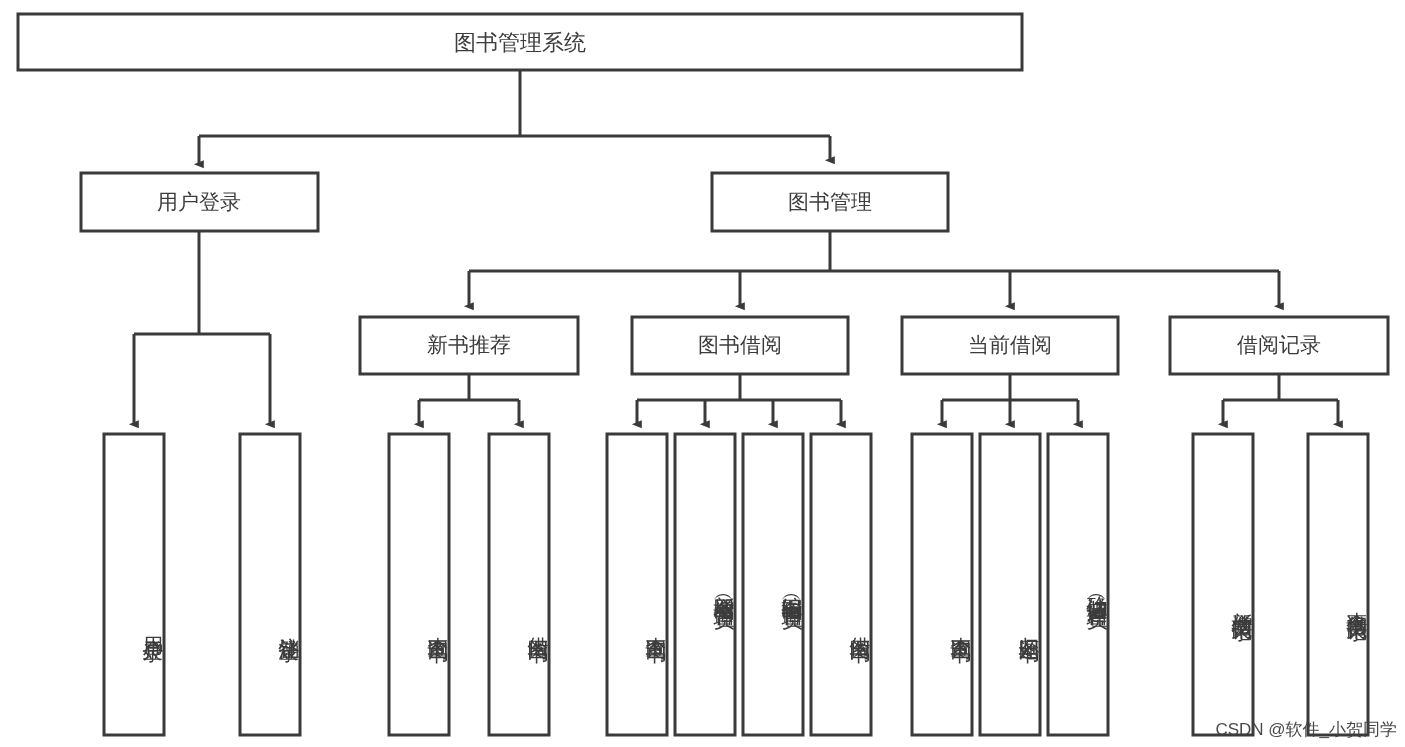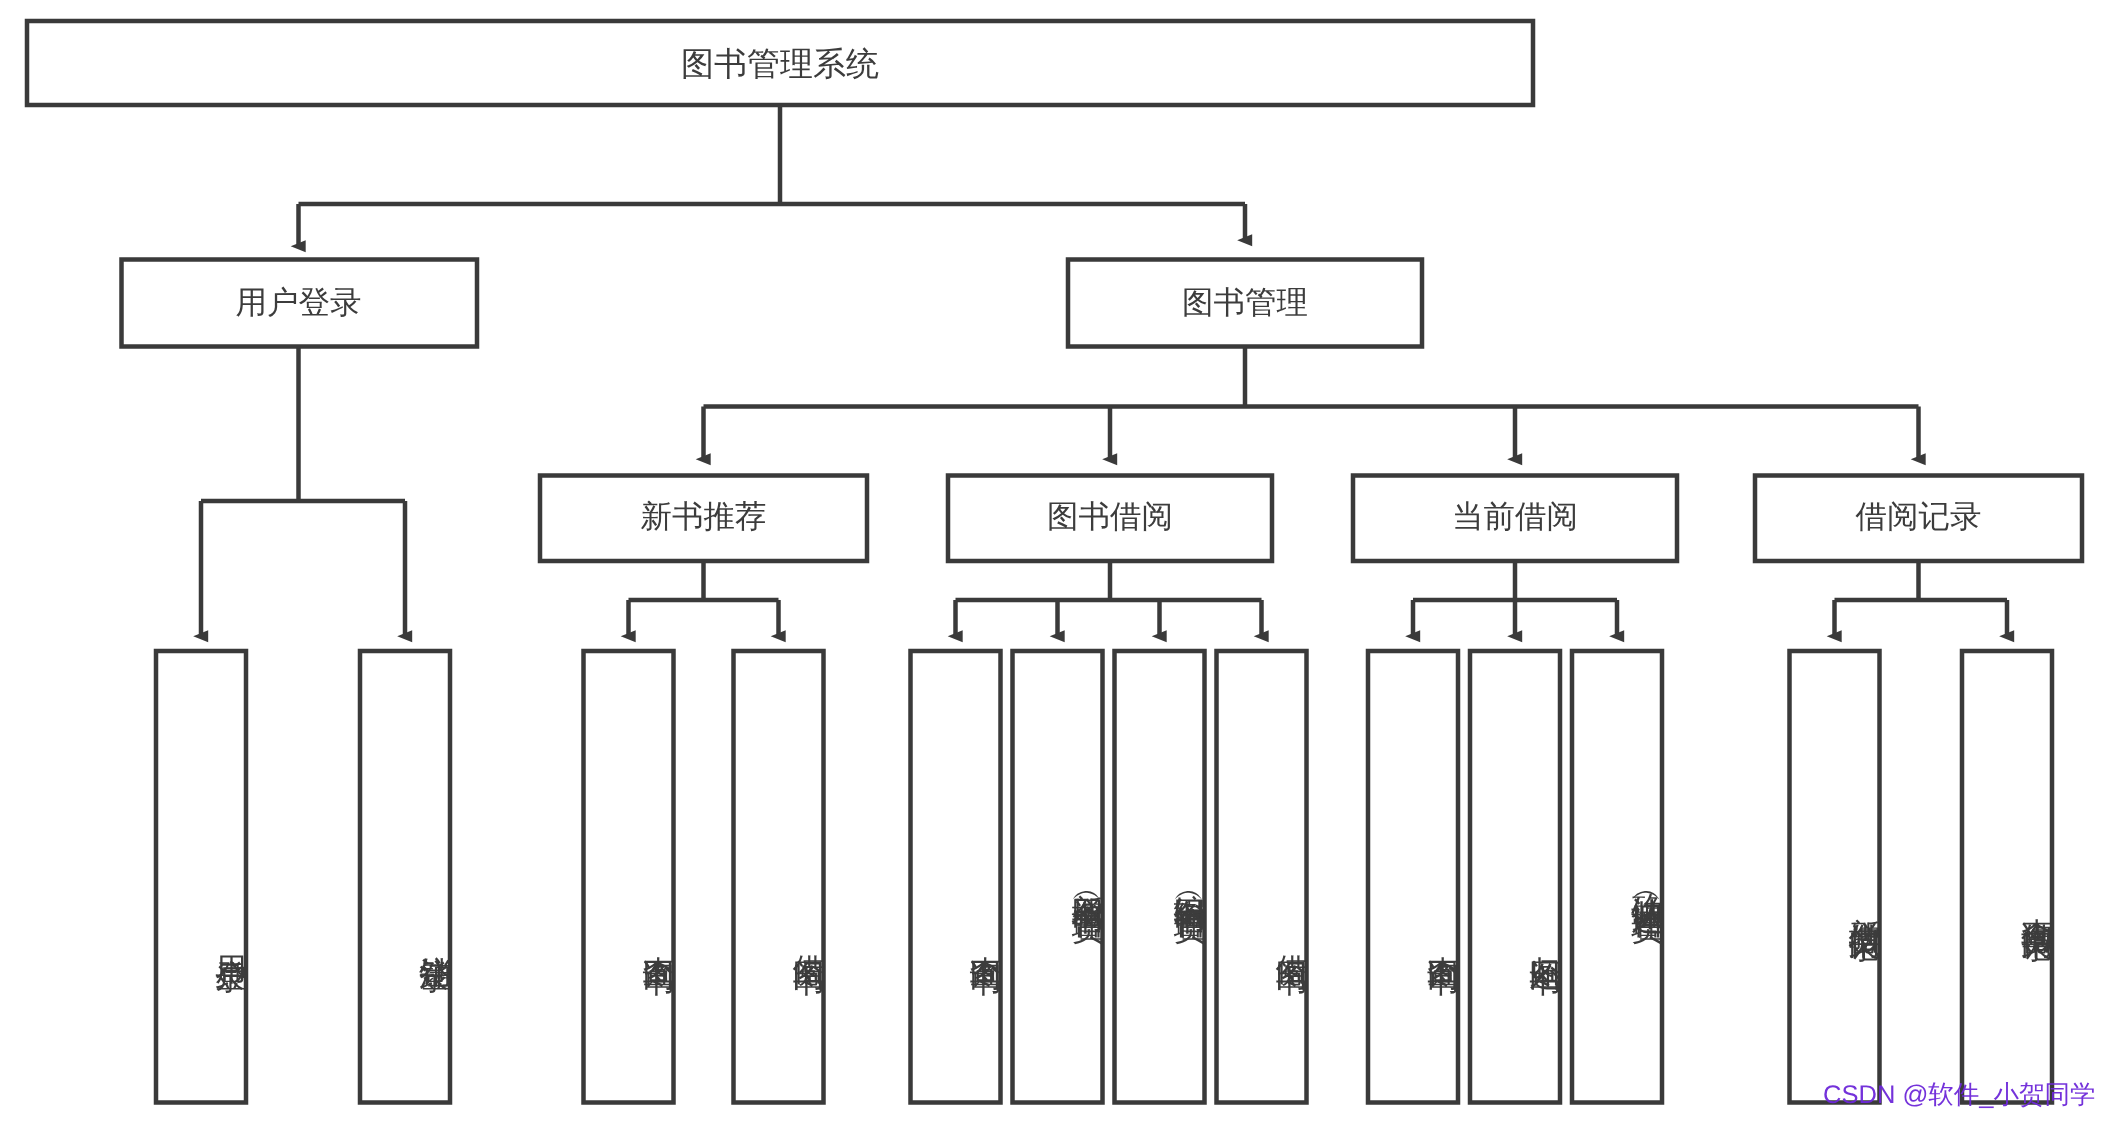--- a/index.html
+++ b/index.html
@@ -44,7 +44,7 @@
     right:8px;bottom:6px;
     font-family:"Liberation Sans","DejaVu Sans",sans-serif;
     font-size:17px;
-    color:#6d28d9;
+    color:#404040;
     white-space:nowrap;
     opacity:.95;
   }

